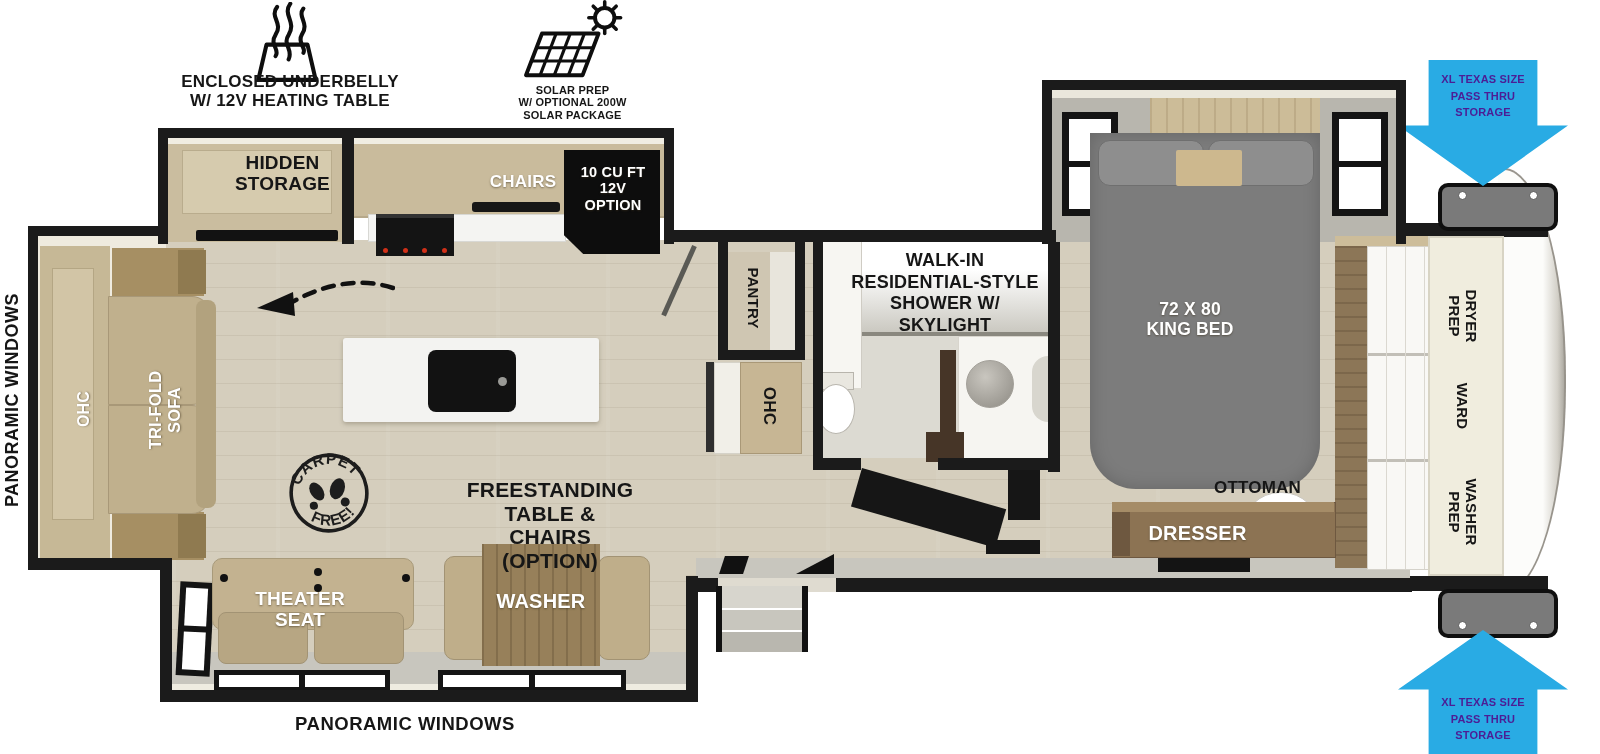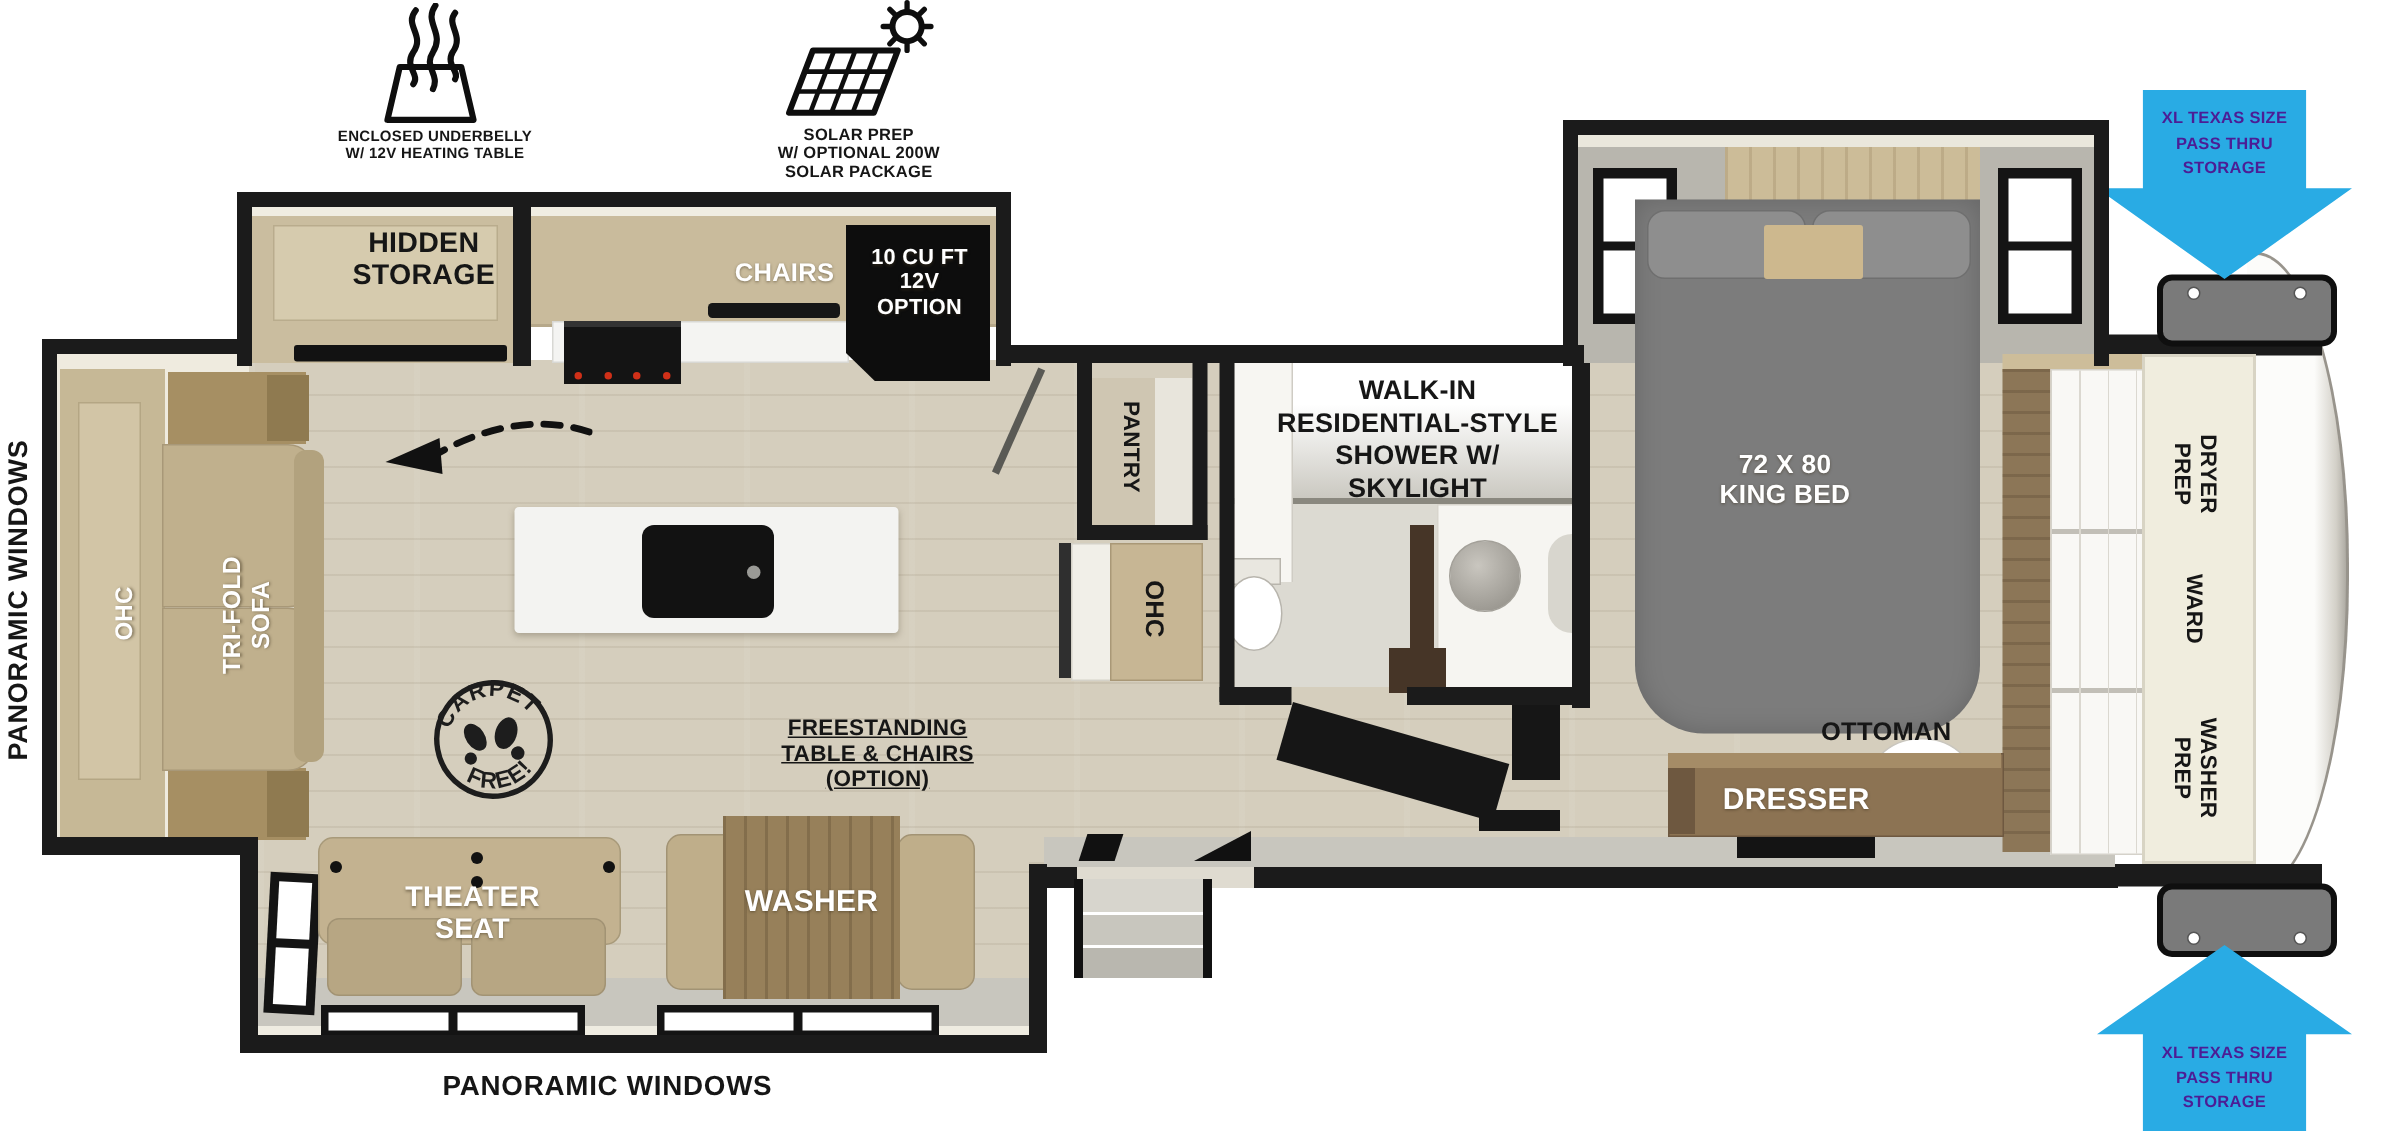--- a/index.html
+++ b/index.html
@@ -37,7 +37,7 @@
     <path d="M64,2 C54,16 72,24 62,40 C54,52 68,58 62,70" fill="none" stroke="#0e0e0e" stroke-width="5" stroke-linecap="round"></path>
     <path d="M80,8 C72,18 88,26 78,40 C72,50 84,56 80,62" fill="none" stroke="#0e0e0e" stroke-width="5" stroke-linecap="round"></path>
   </svg>
-  <div class="lbl" style="left:150px;top:86px;width:280px;font-size:10px;">
+  <div class="lbl" style="left:150px;top:72px;width:280px;font-size:17px;">
     <div>ENCLOSED UNDERBELLY</div>
     <div>W/ 12V HEATING TABLE</div>
   </div>

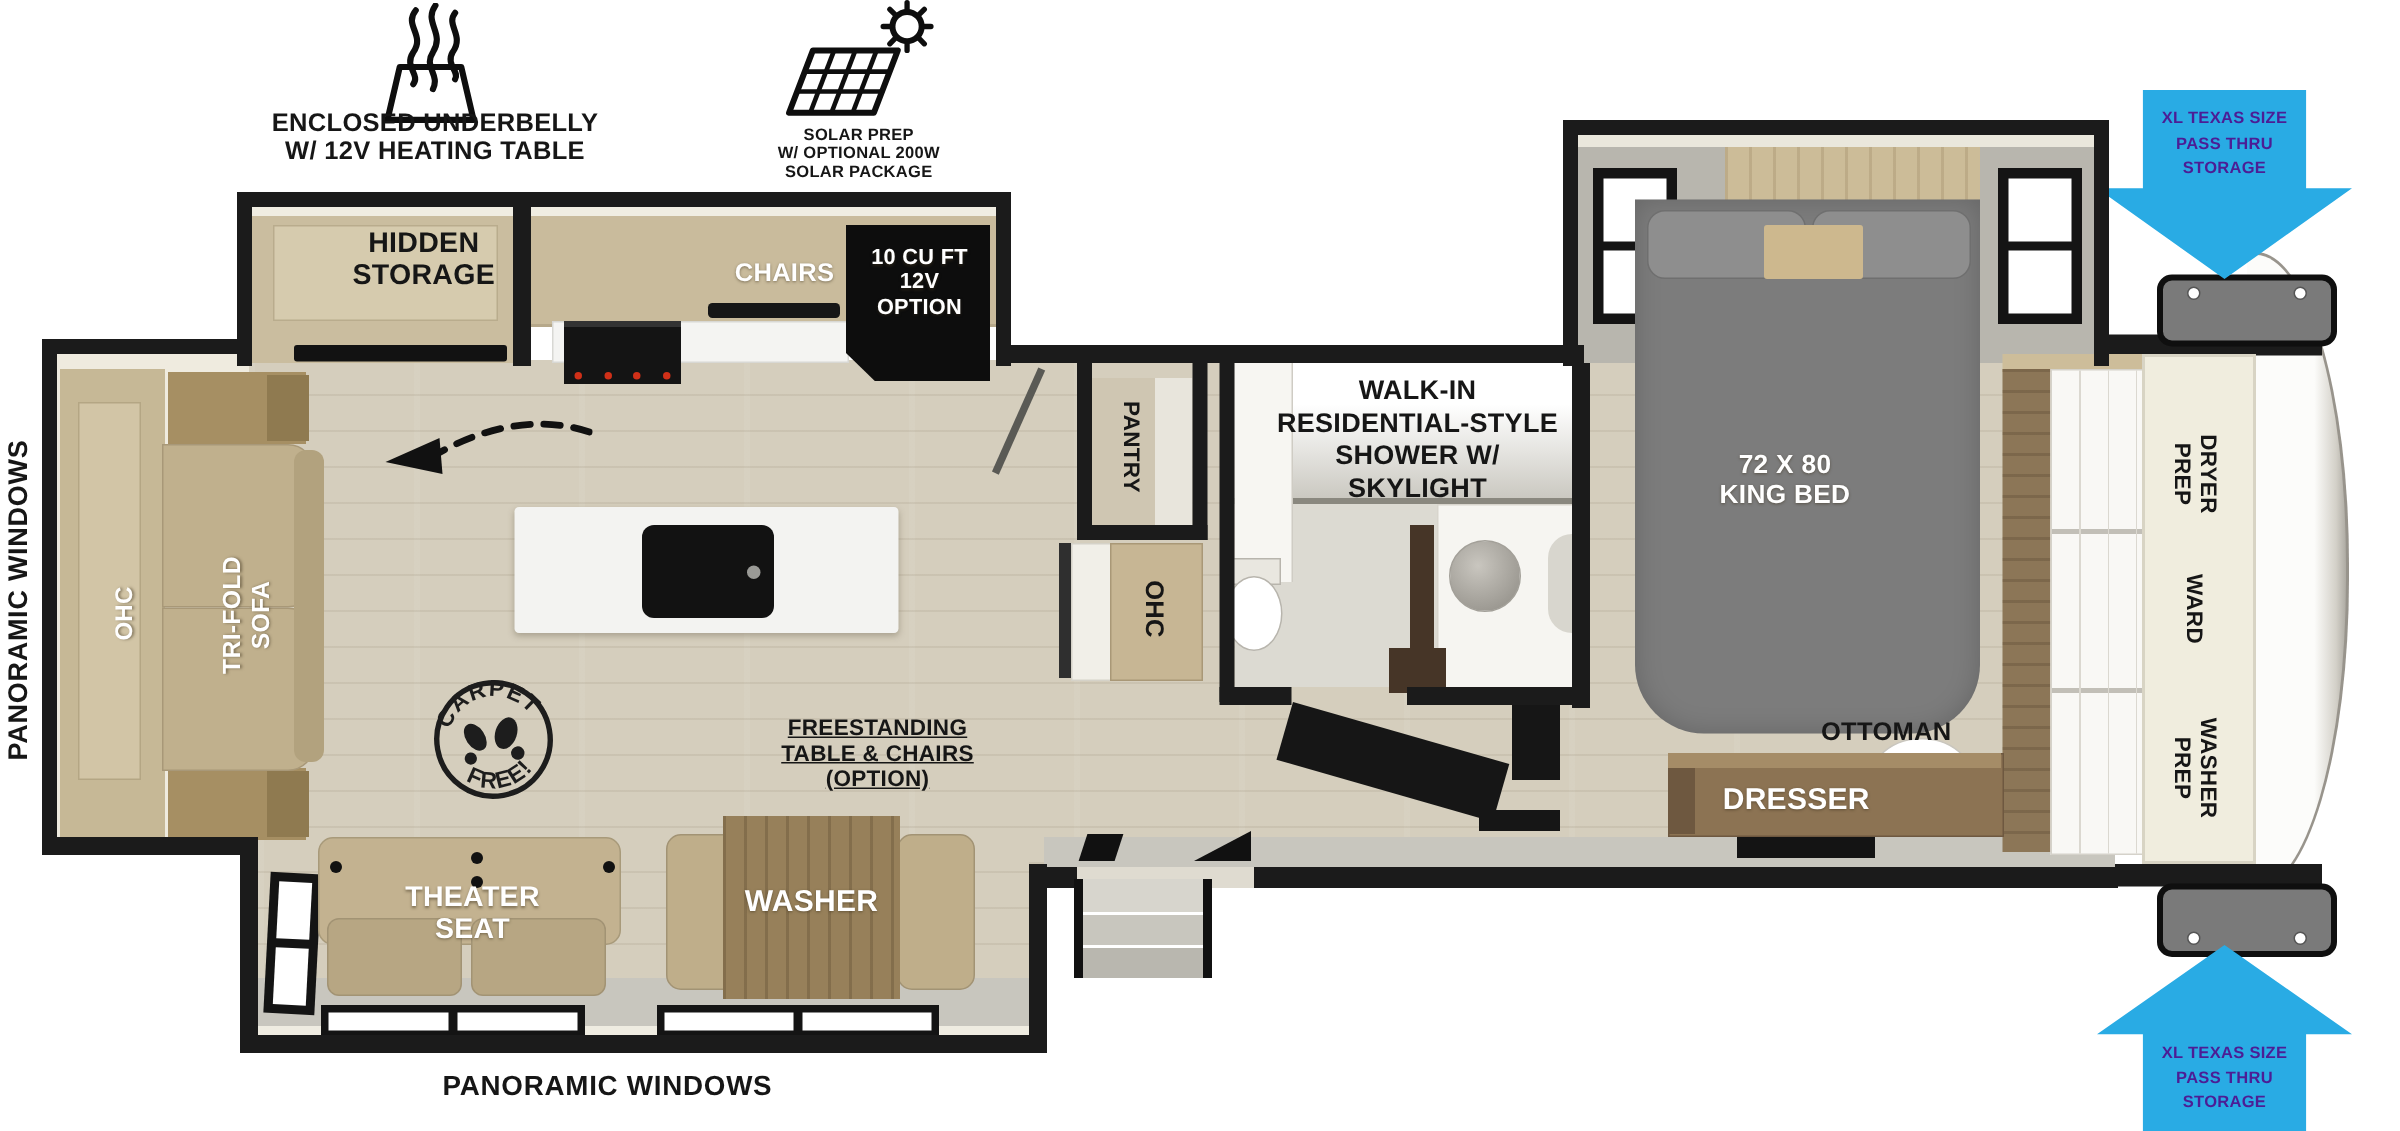--- a/index.html
+++ b/index.html
@@ -211,7 +211,7 @@
     </g>
   </svg>
 
-  <div class="lbl" style="left:500px;top:478px;width:170px;font-size:15px;text-decoration:underline;">
+  <div class="lbl" style="left:465px;top:478px;width:170px;font-size:21px;">
     <div>FREESTANDING</div>
     <div>TABLE &amp; CHAIRS</div>
     <div>(OPTION)</div>

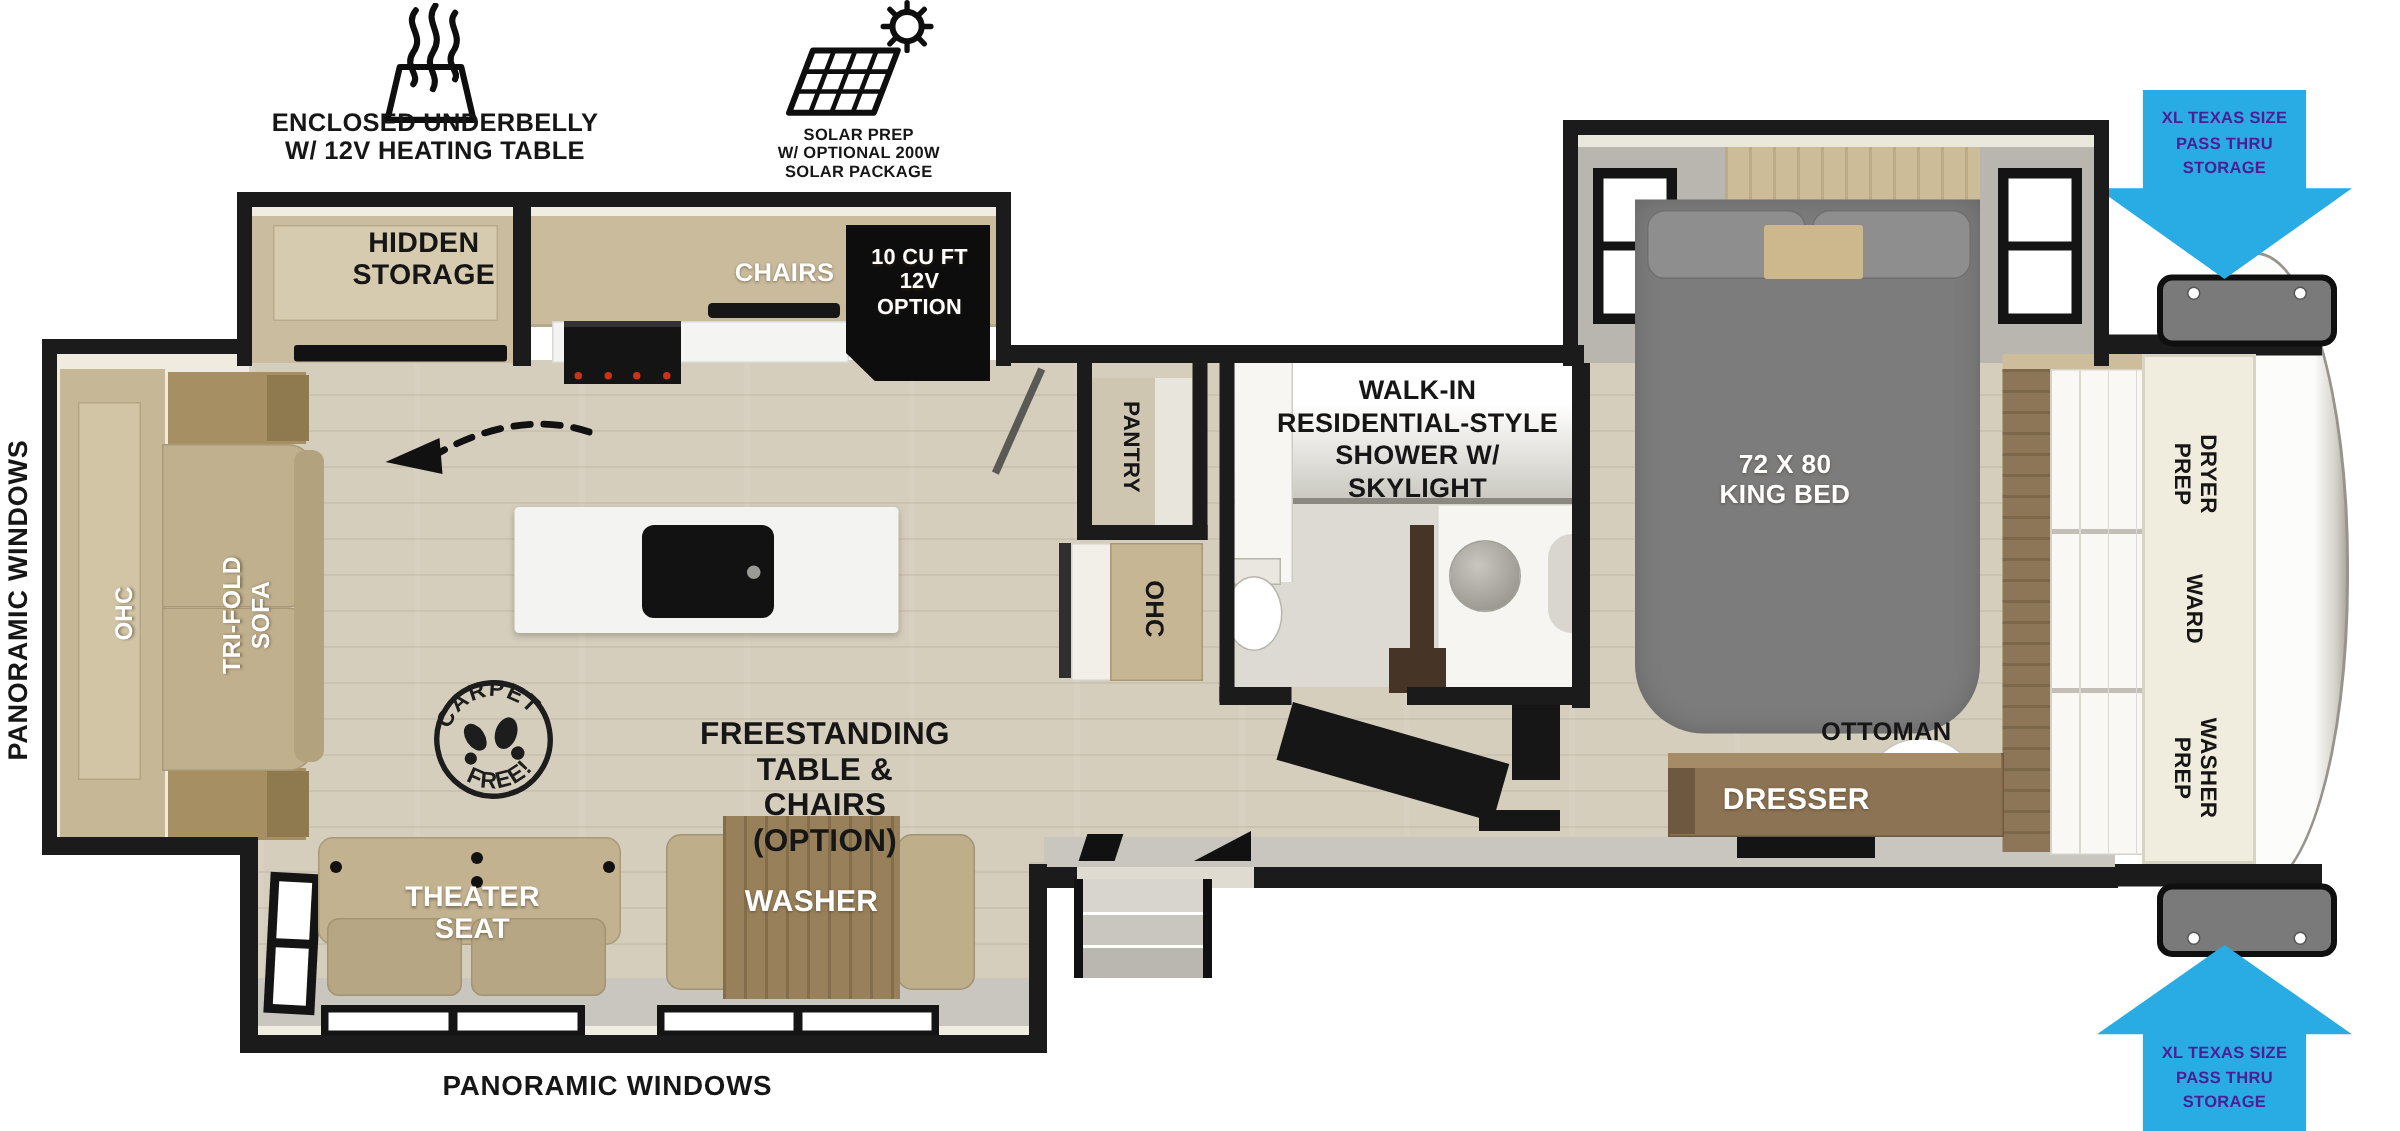--- a/index.html
+++ b/index.html
@@ -123,7 +123,7 @@
   <span class="bdot" style="left:314px;top:568px;"></span>
   <span class="bdot" style="left:314px;top:584px;"></span>
   <span class="bdot" style="left:402px;top:574px;"></span>
-  <div class="lbl wlbl" style="left:240px;top:588px;width:150px;font-size:19px;">
+  <div class="lbl wlbl" style="left:225px;top:588px;width:150px;font-size:19px;">
     <div>THEATER</div>
     <div>SEAT</div>
   </div>

